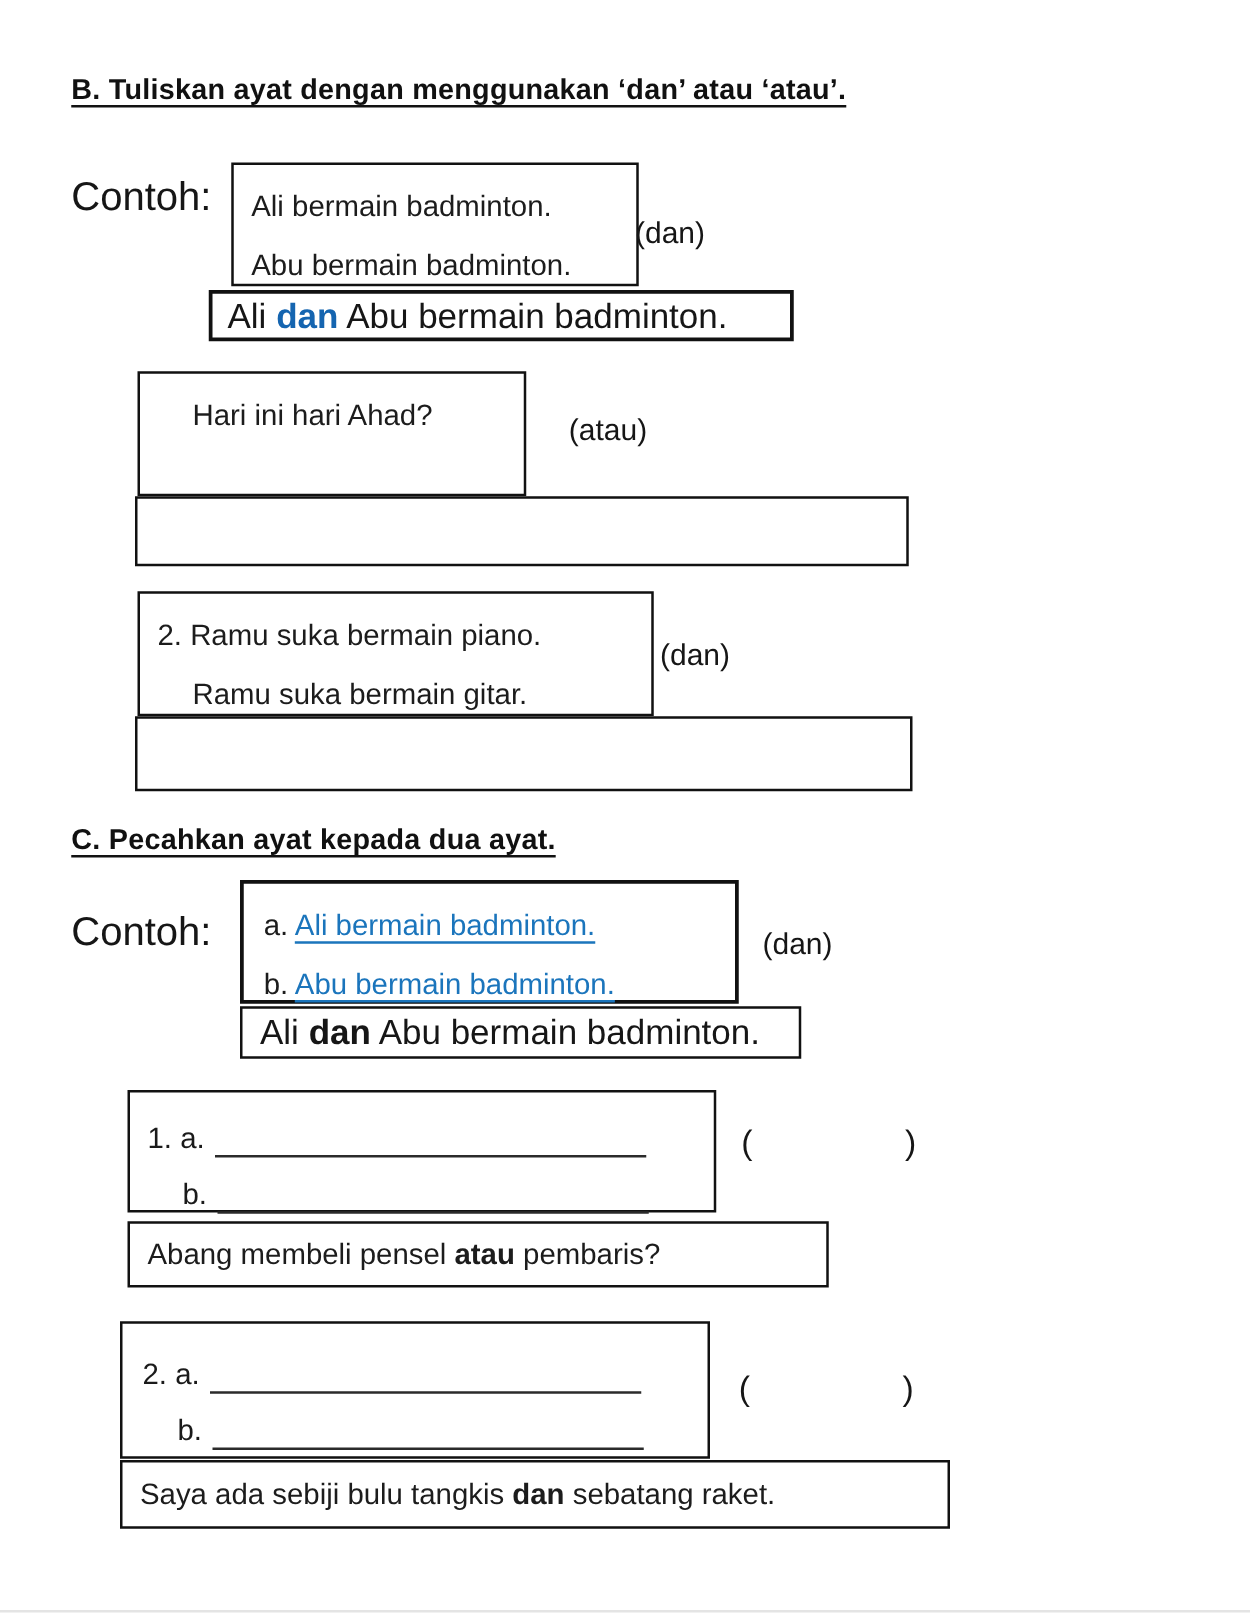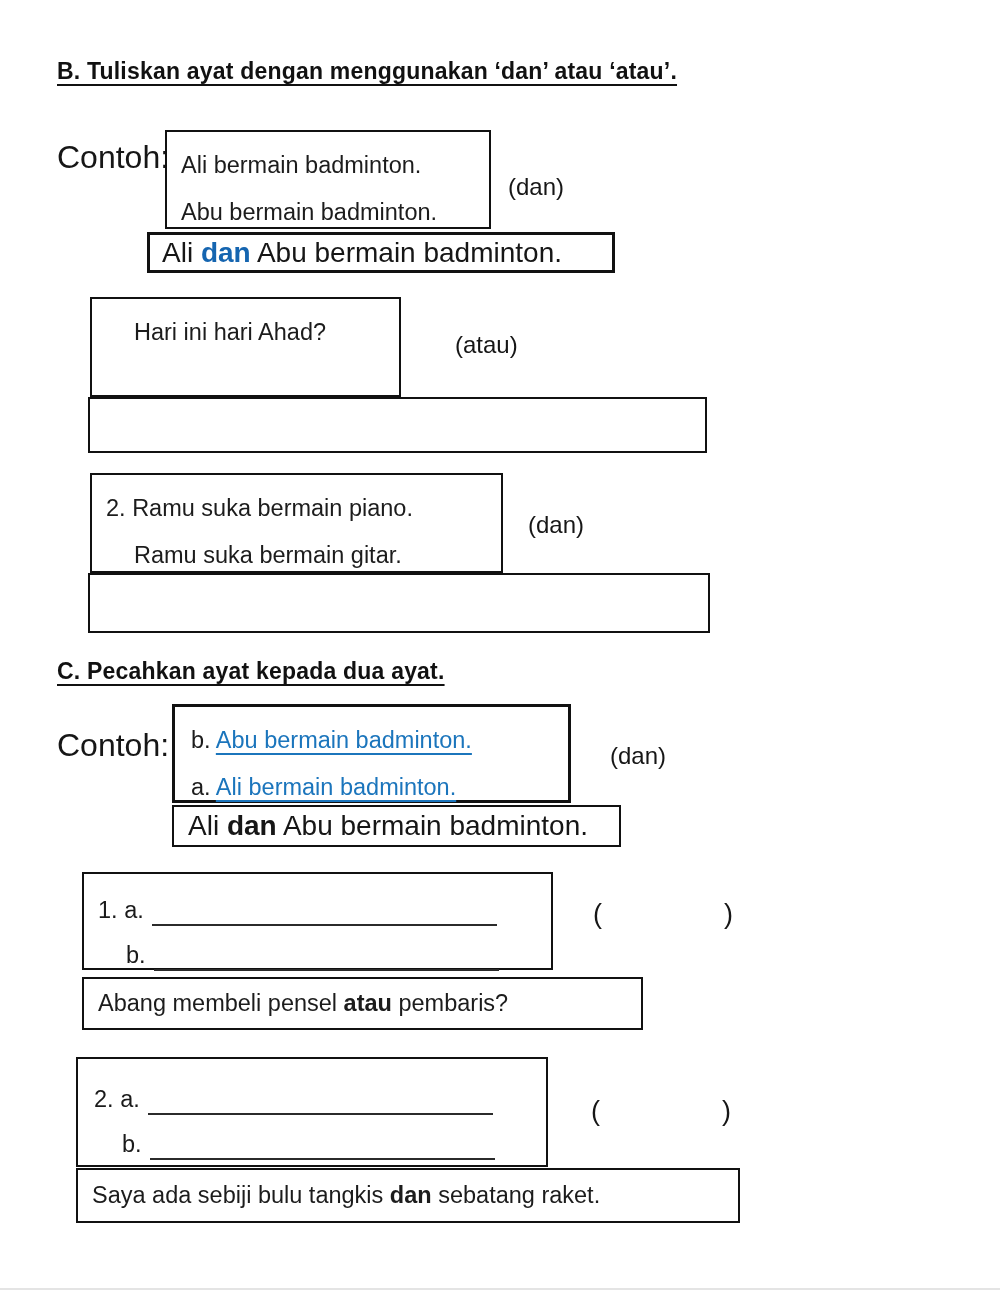--- a/index.html
+++ b/index.html
@@ -16,7 +16,7 @@
     color:#111;
   }
   .contoh{font-size:32px;color:#161616;}
-  .box{position:absolute;border:2px solid #111;background:#fff;box-sizing:border-box;}
+  .box{position:absolute;border:2px solid #111;background:#fff;box-sizing:border-box;margin-left:20px;}
   .box.thick{border-width:3px;}
   .sent{font-size:23.5px;color:#1c1c1c;line-height:47px;white-space:nowrap;}
   .sent .ind{display:block;padding-left:28px;}

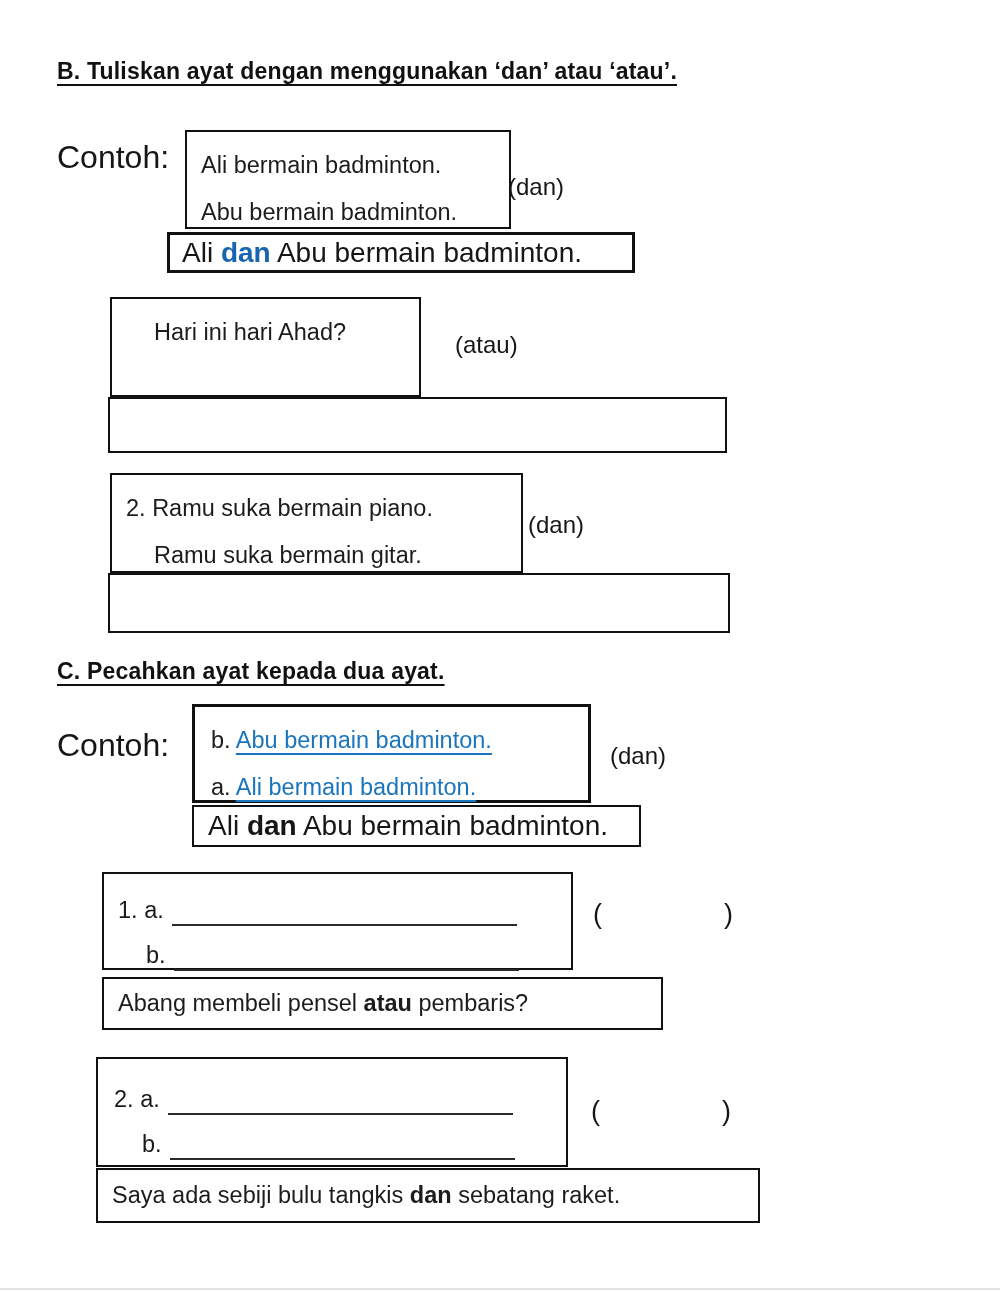--- a/index.html
+++ b/index.html
@@ -85,12 +85,12 @@
 
   <div class="box thick" style="left:172px;top:704px;width:399px;height:99px;padding:10px 0 0 16px;">
     <div class="sent">
+      <span class="ab-label">a.</span>
+      <span class="bluelink">Ali bermain badminton.</span>
+    </div>
+    <div class="sent">
       <span class="ab-label">b.</span>
       <span class="bluelink">Abu bermain badminton.</span>
-    </div>
-    <div class="sent">
-      <span class="ab-label">a.</span>
-      <span class="bluelink">Ali bermain badminton.</span>
     </div>
   </div>
 

